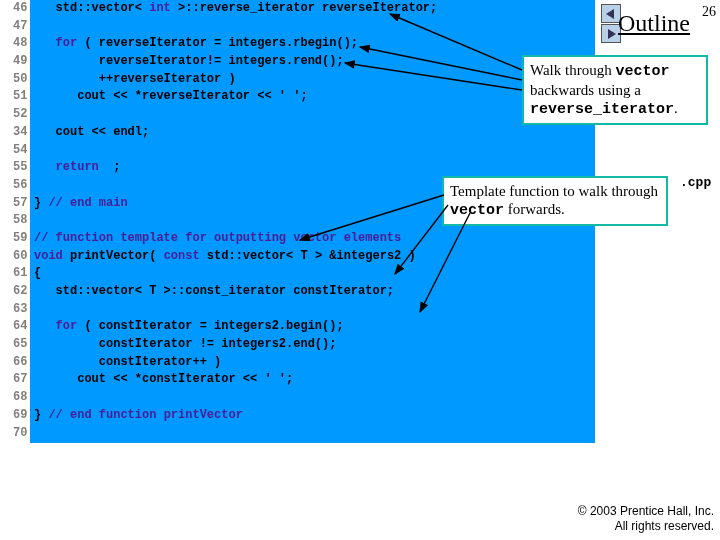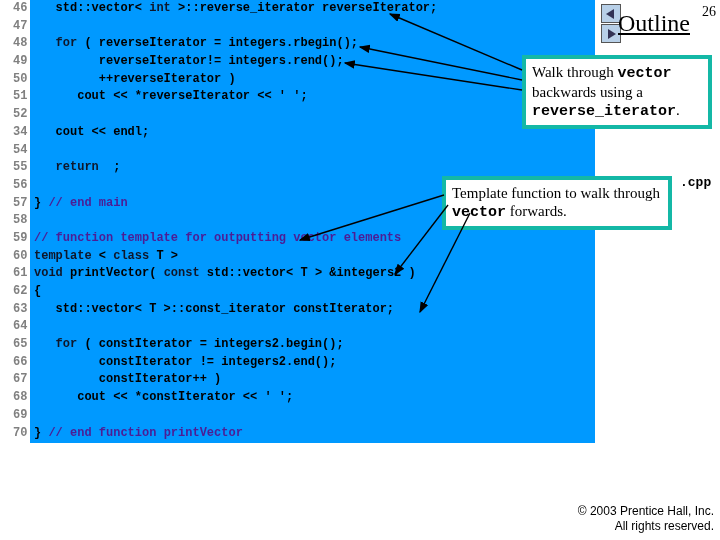--- a/index.html
+++ b/index.html
@@ -54,7 +54,7 @@
     top: 0;
     width: 565px;
   }
-  .kw   { color: #0f172a; text-align: center; }
+  .kw   { color: #4c1d95; text-align: center; }
   .norm { color: #000; margin-top: 28px; }
   .lit  { color: #000; }
   .cmt  { color: #4c1d95; }

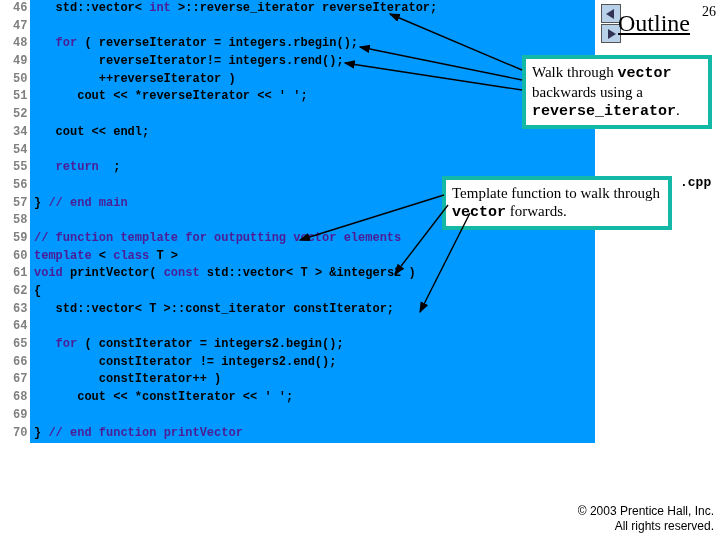--- a/index.html
+++ b/index.html
@@ -89,7 +89,7 @@
   .callout {
     position: absolute;
     background: #fff;
-    border: 4px solid #14b8a6;
+    border: 2px solid #14b8a6;
     padding: 4px 6px;
     font-family: "Times New Roman", serif;
     font-size: 15px;

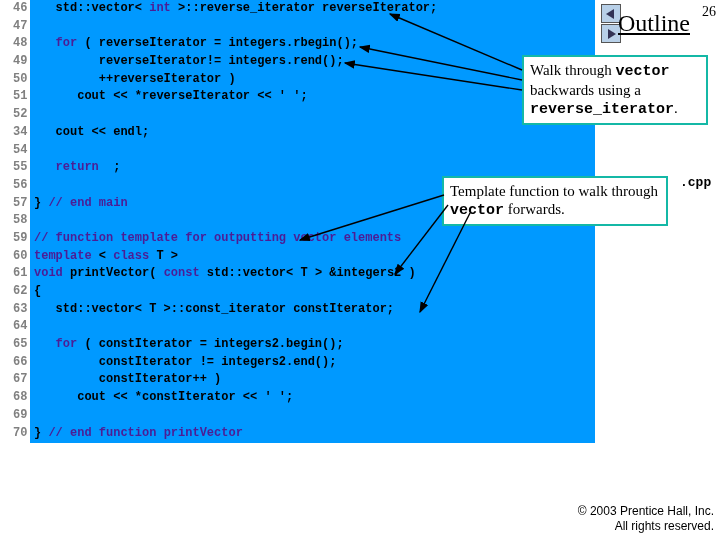--- a/index.html
+++ b/index.html
@@ -161,7 +161,6 @@
       <div class="code-line"><span class="norm">} </span><span class="cmt">// end main</span></div>
       <div class="code-line">&nbsp;</div>
       <div class="code-line"><span class="cmt">// function template for outputting vector elements</span></div>
-      <div class="code-line"><span class="kw">template</span><span class="norm"> &lt; </span><span class="kw">class</span><span class="norm"> T &gt;</span></div>
       <div class="code-line"><span class="kw">void</span><span class="norm"> printVector( </span><span class="kw">const</span><span class="norm"> std::vector&lt; T &gt; &amp;integers2 )</span></div>
       <div class="code-line"><span class="norm">{</span></div>
       <div class="code-line"><span class="norm">   std::vector&lt; T &gt;::const_iterator constIterator;</span></div>

